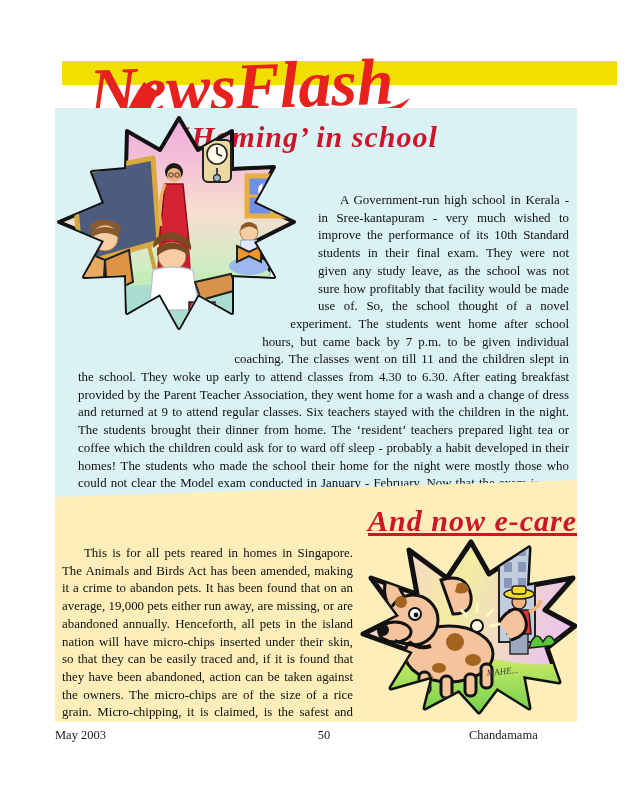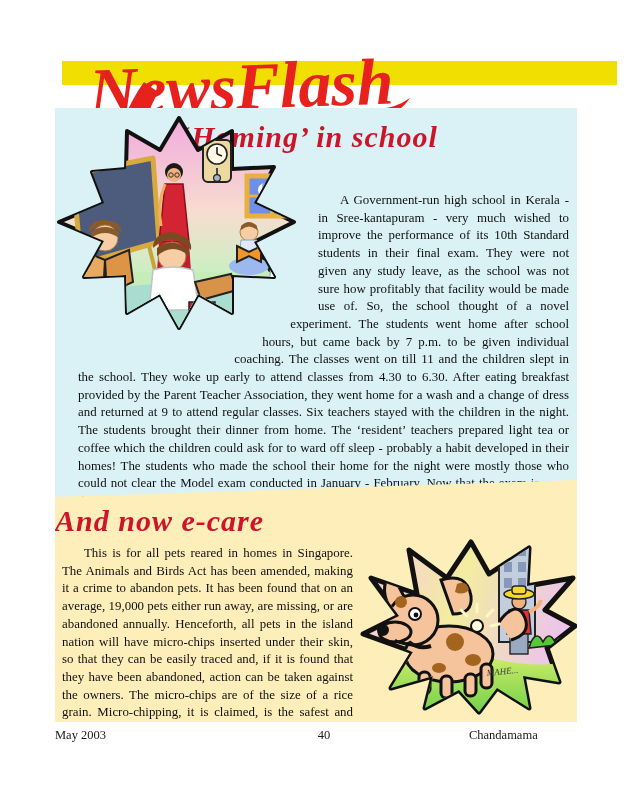--- a/index.html
+++ b/index.html
@@ -19,7 +19,7 @@
   h2.art-title{margin:0;font-style:italic;font-weight:bold;color:#cd1529;
                font-size:30px;letter-spacing:1px;line-height:1.1;}
   .title1{padding:12px 14px 6px 0;text-align:center;margin-left:44%;}
-  .title2{padding:24px 0 8px 0;text-align:left;margin-right:46%;}
+  .title2{padding:24px 0 8px 0;text-align:right;margin-right:46%;text-decoration:underline;}
 
   .body-text{font-size:12.9px;line-height:17.7px;text-align:justify;color:#101010;}
   .blue-sec .body-text{padding:0 8px 0 23px;margin-top:33px;}

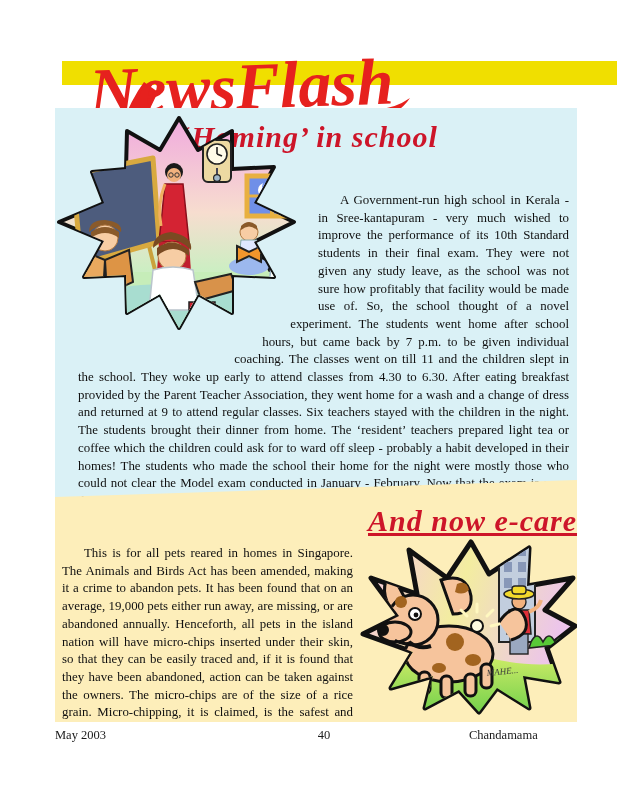--- a/index.html
+++ b/index.html
@@ -236,7 +236,7 @@
 
   <div class="footer">
     <span>May 2003</span>
-    <span class="mid">40</span>
+    <span class="mid">50</span>
     <span class="right">Chandamama</span>
   </div>
 

